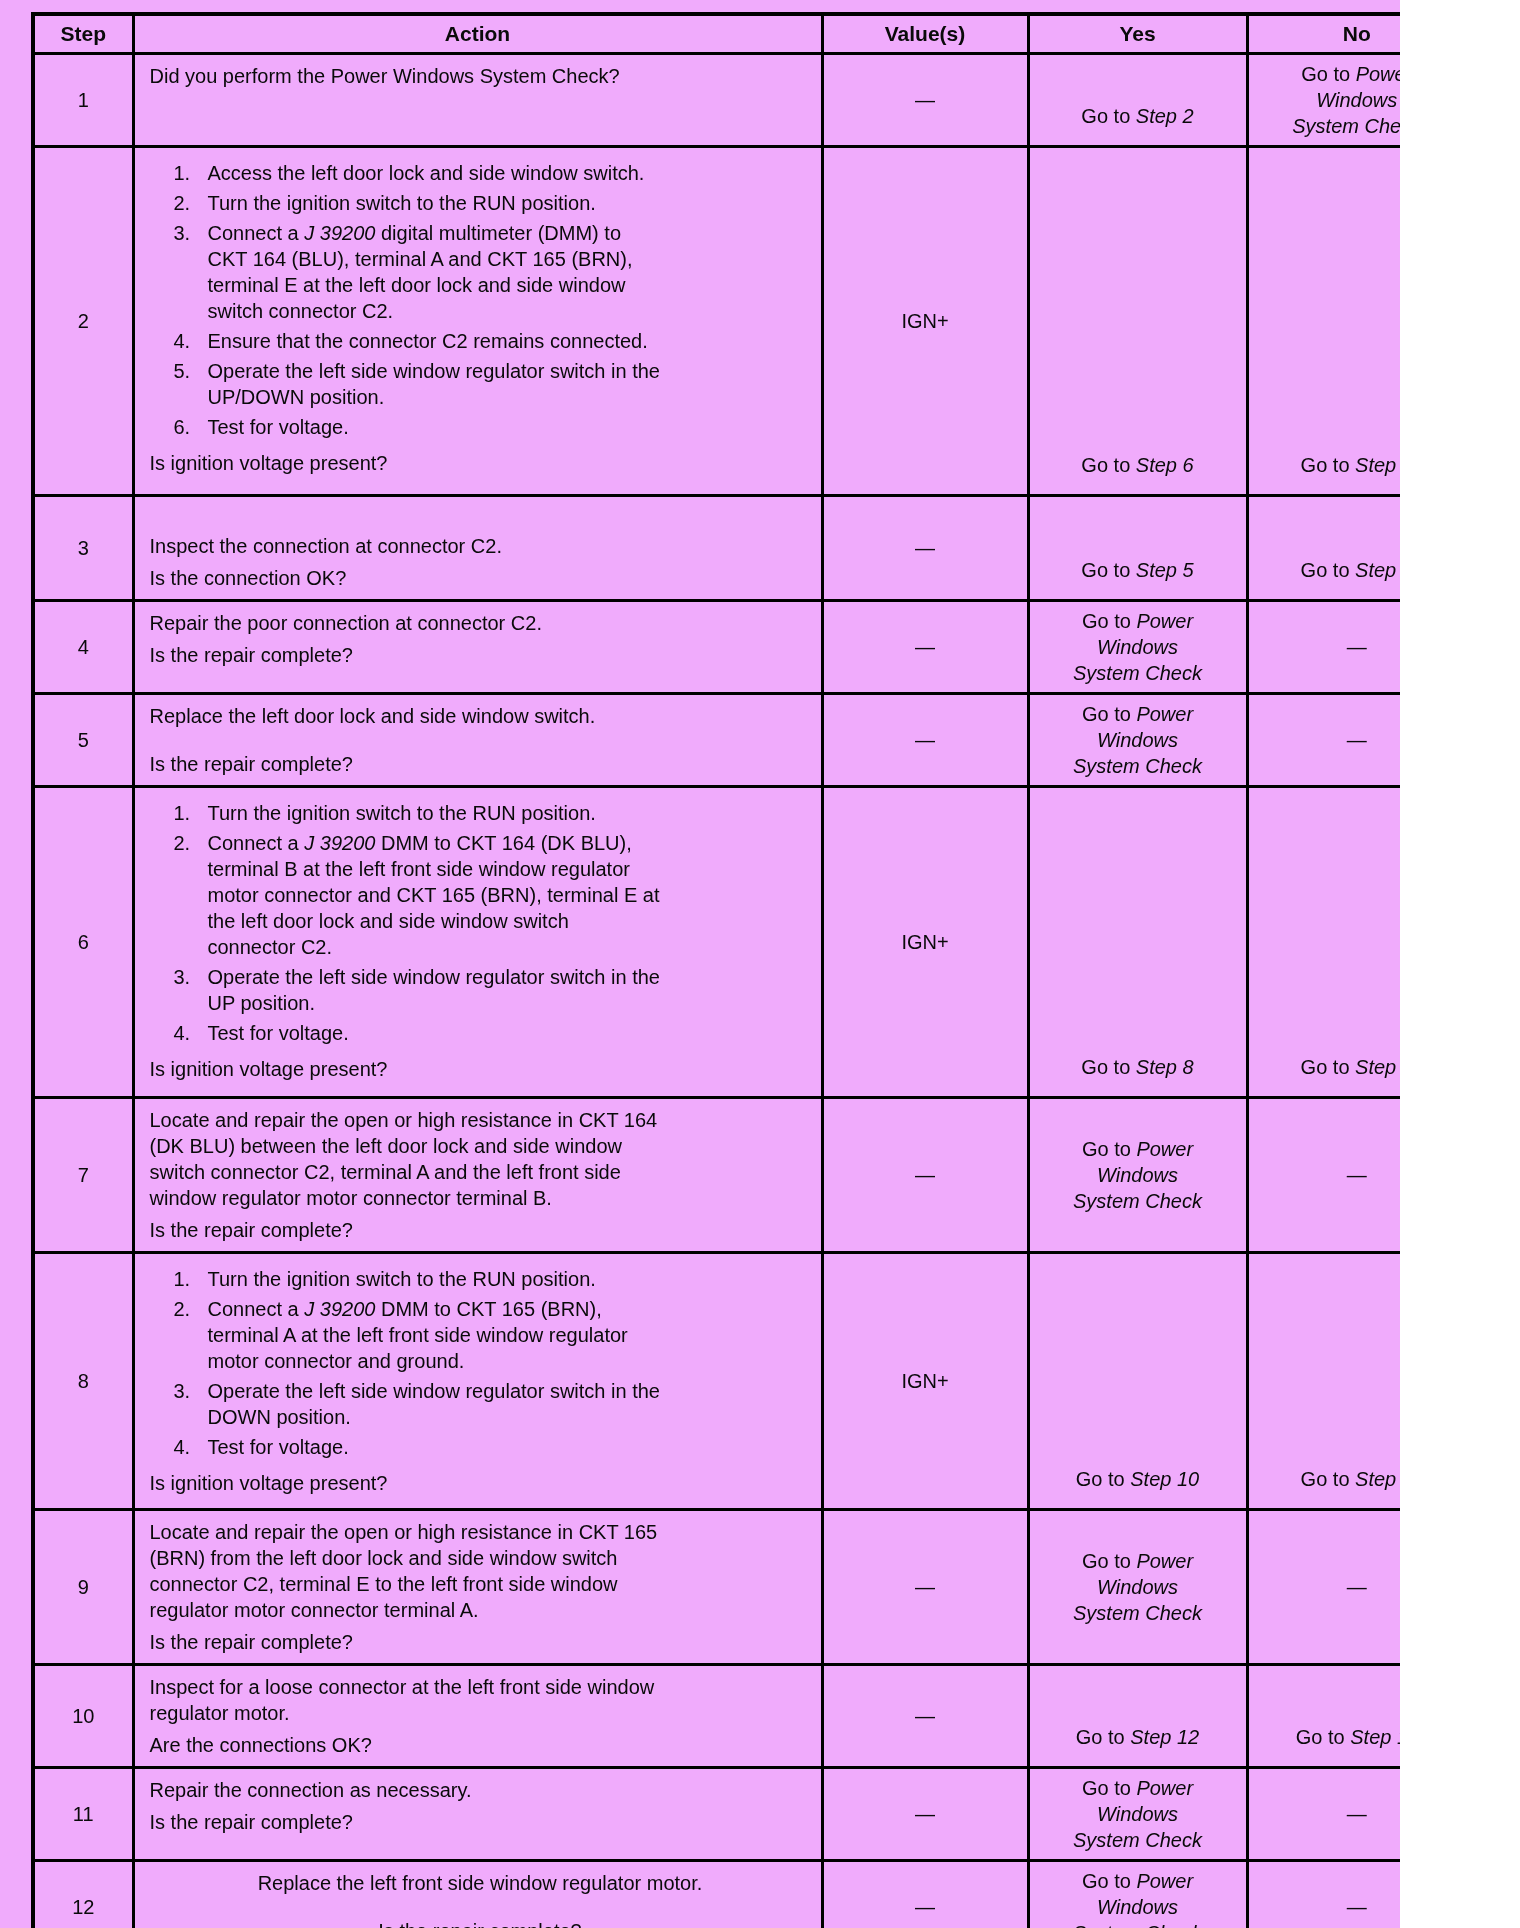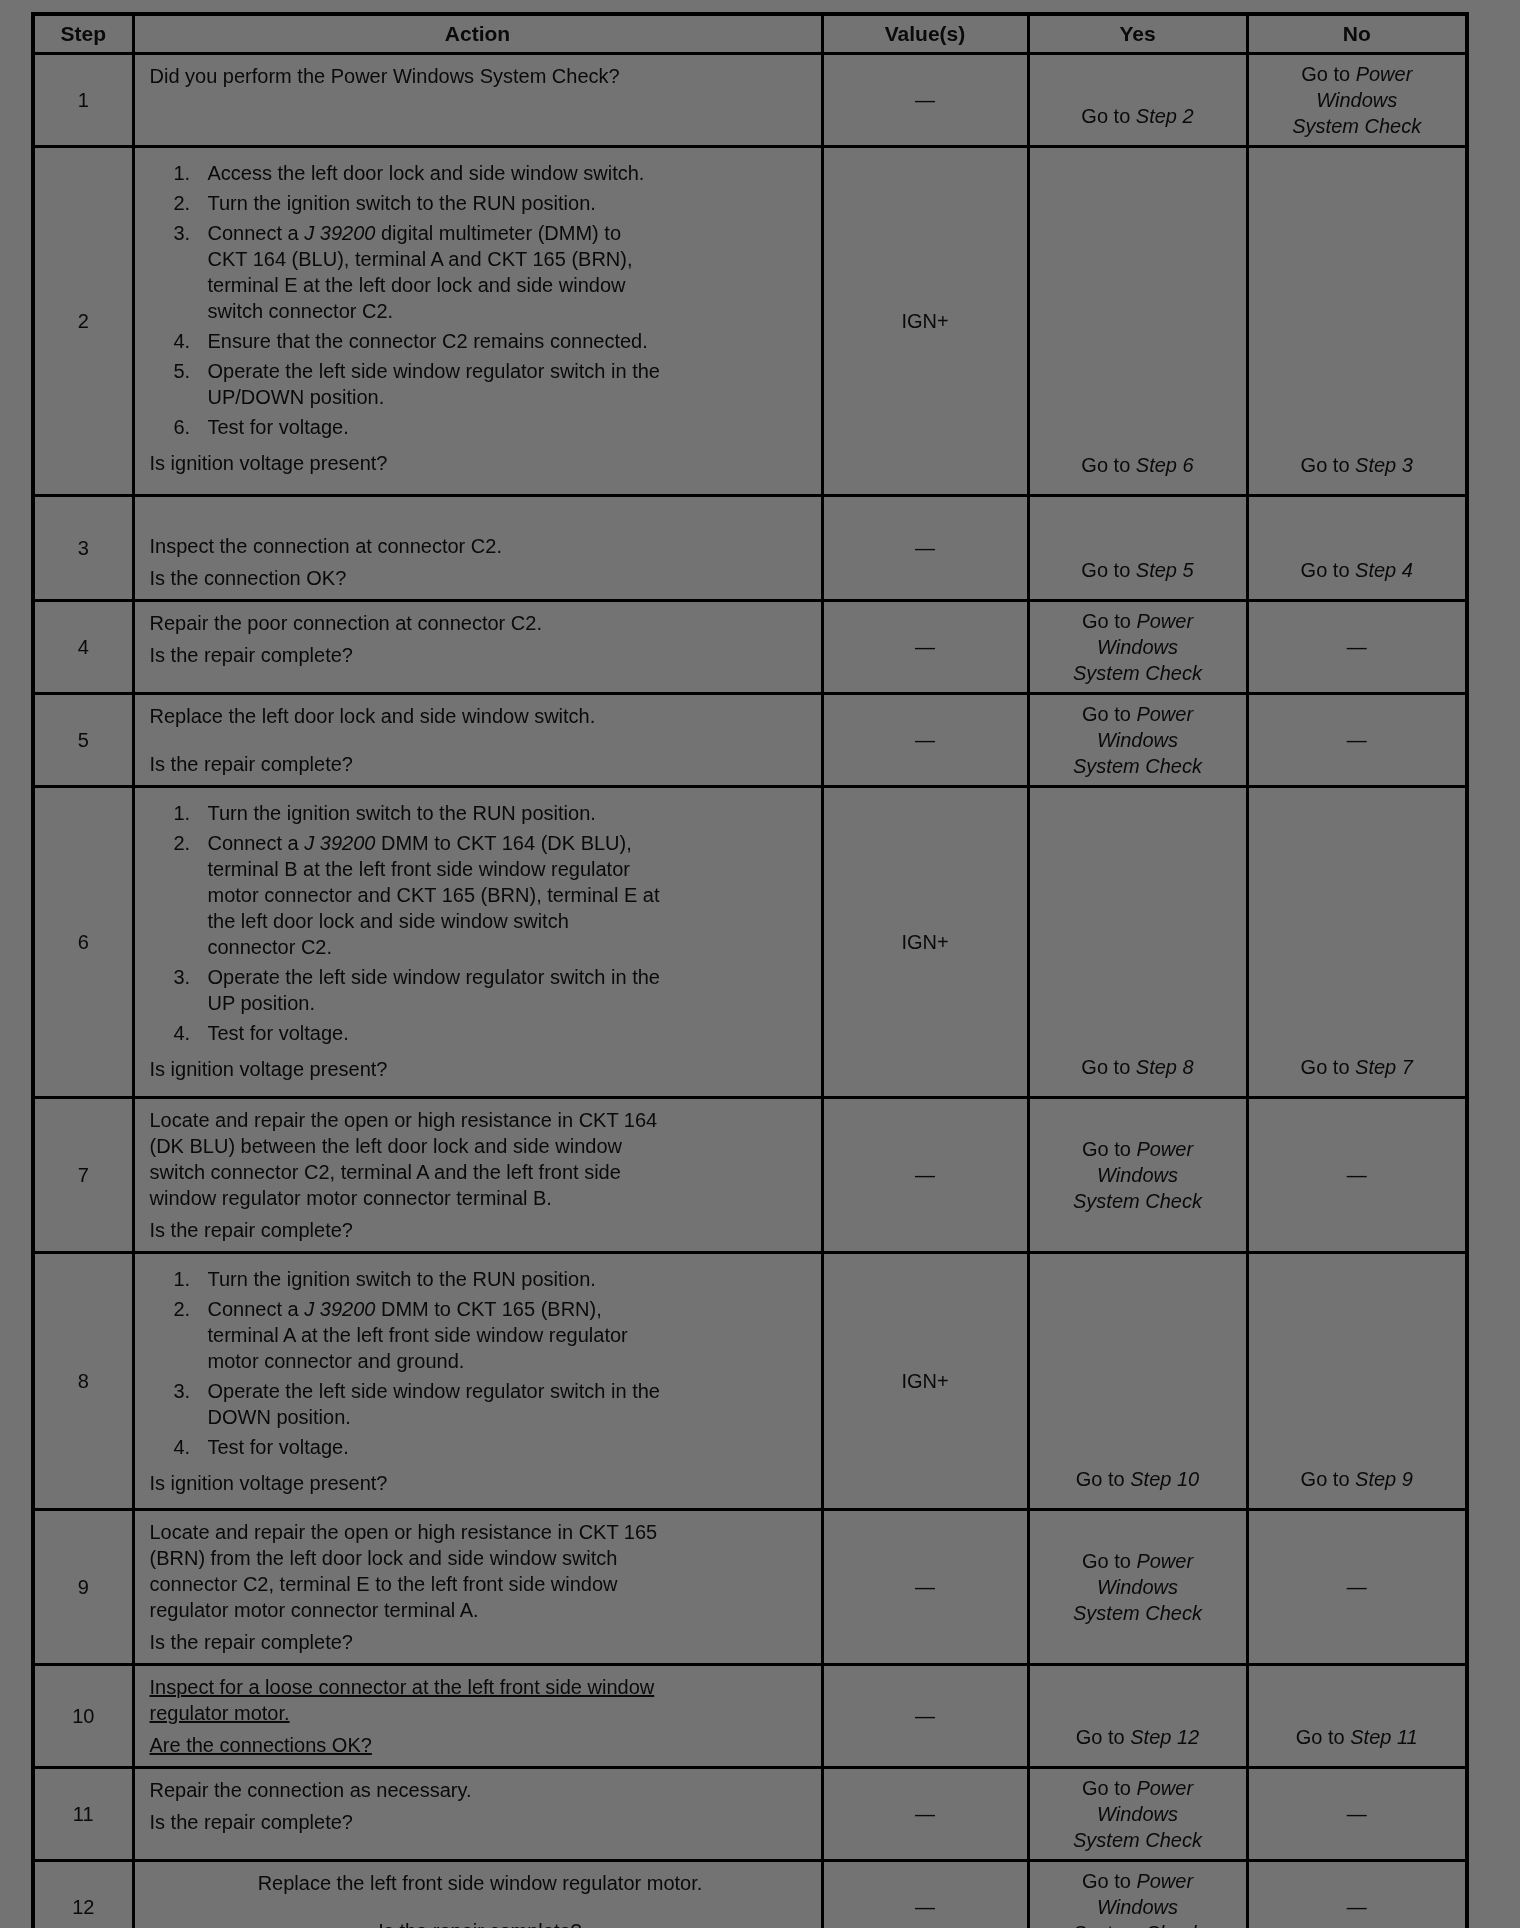--- a/index.html
+++ b/index.html
@@ -14,9 +14,9 @@
   }
   .page {
     position: relative;
-    width: 1520px;
+    width: 1400px;
     height: 1928px;
-    background: #737373;
+    background: #f0abfc;
     overflow: hidden;
   }
   table.steps-table {

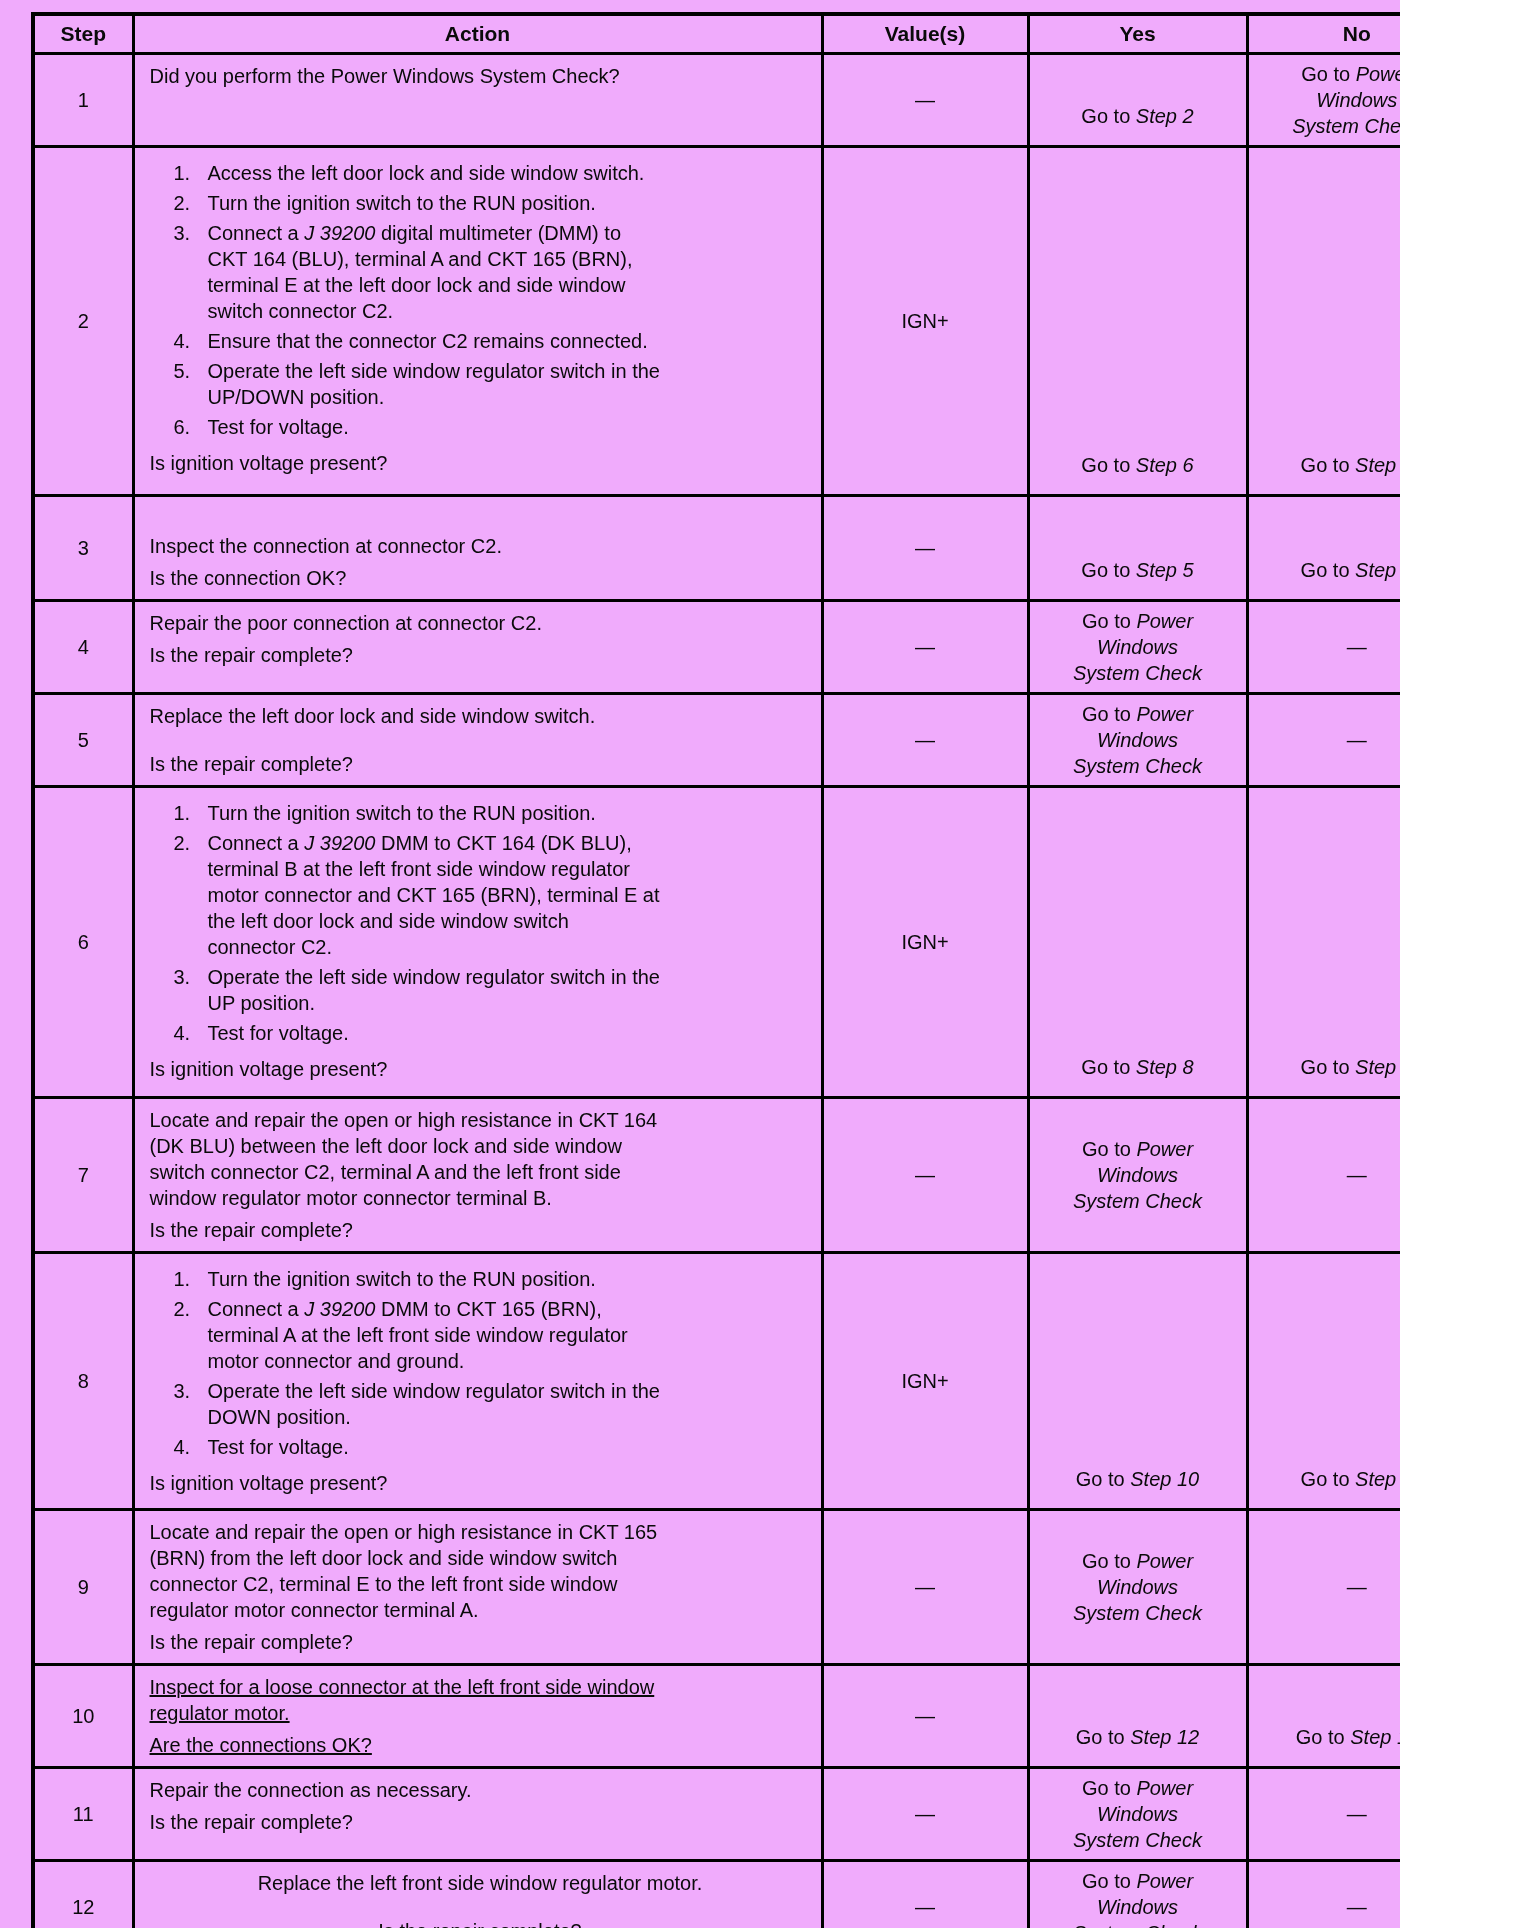--- a/index.html
+++ b/index.html
@@ -284,7 +284,7 @@
         <tr>
           <td class="step-cell">10</td>
           <td class="action-cell">
-            <div class="action-content" style="min-height: 74px; text-decoration: underline;">
+            <div class="action-content" style="min-height: 74px;">
               <div class="intro">Inspect for a loose connector at the left front side window<br>regulator motor.</div>
               <div class="question">Are the connections OK?</div>
             </div>

